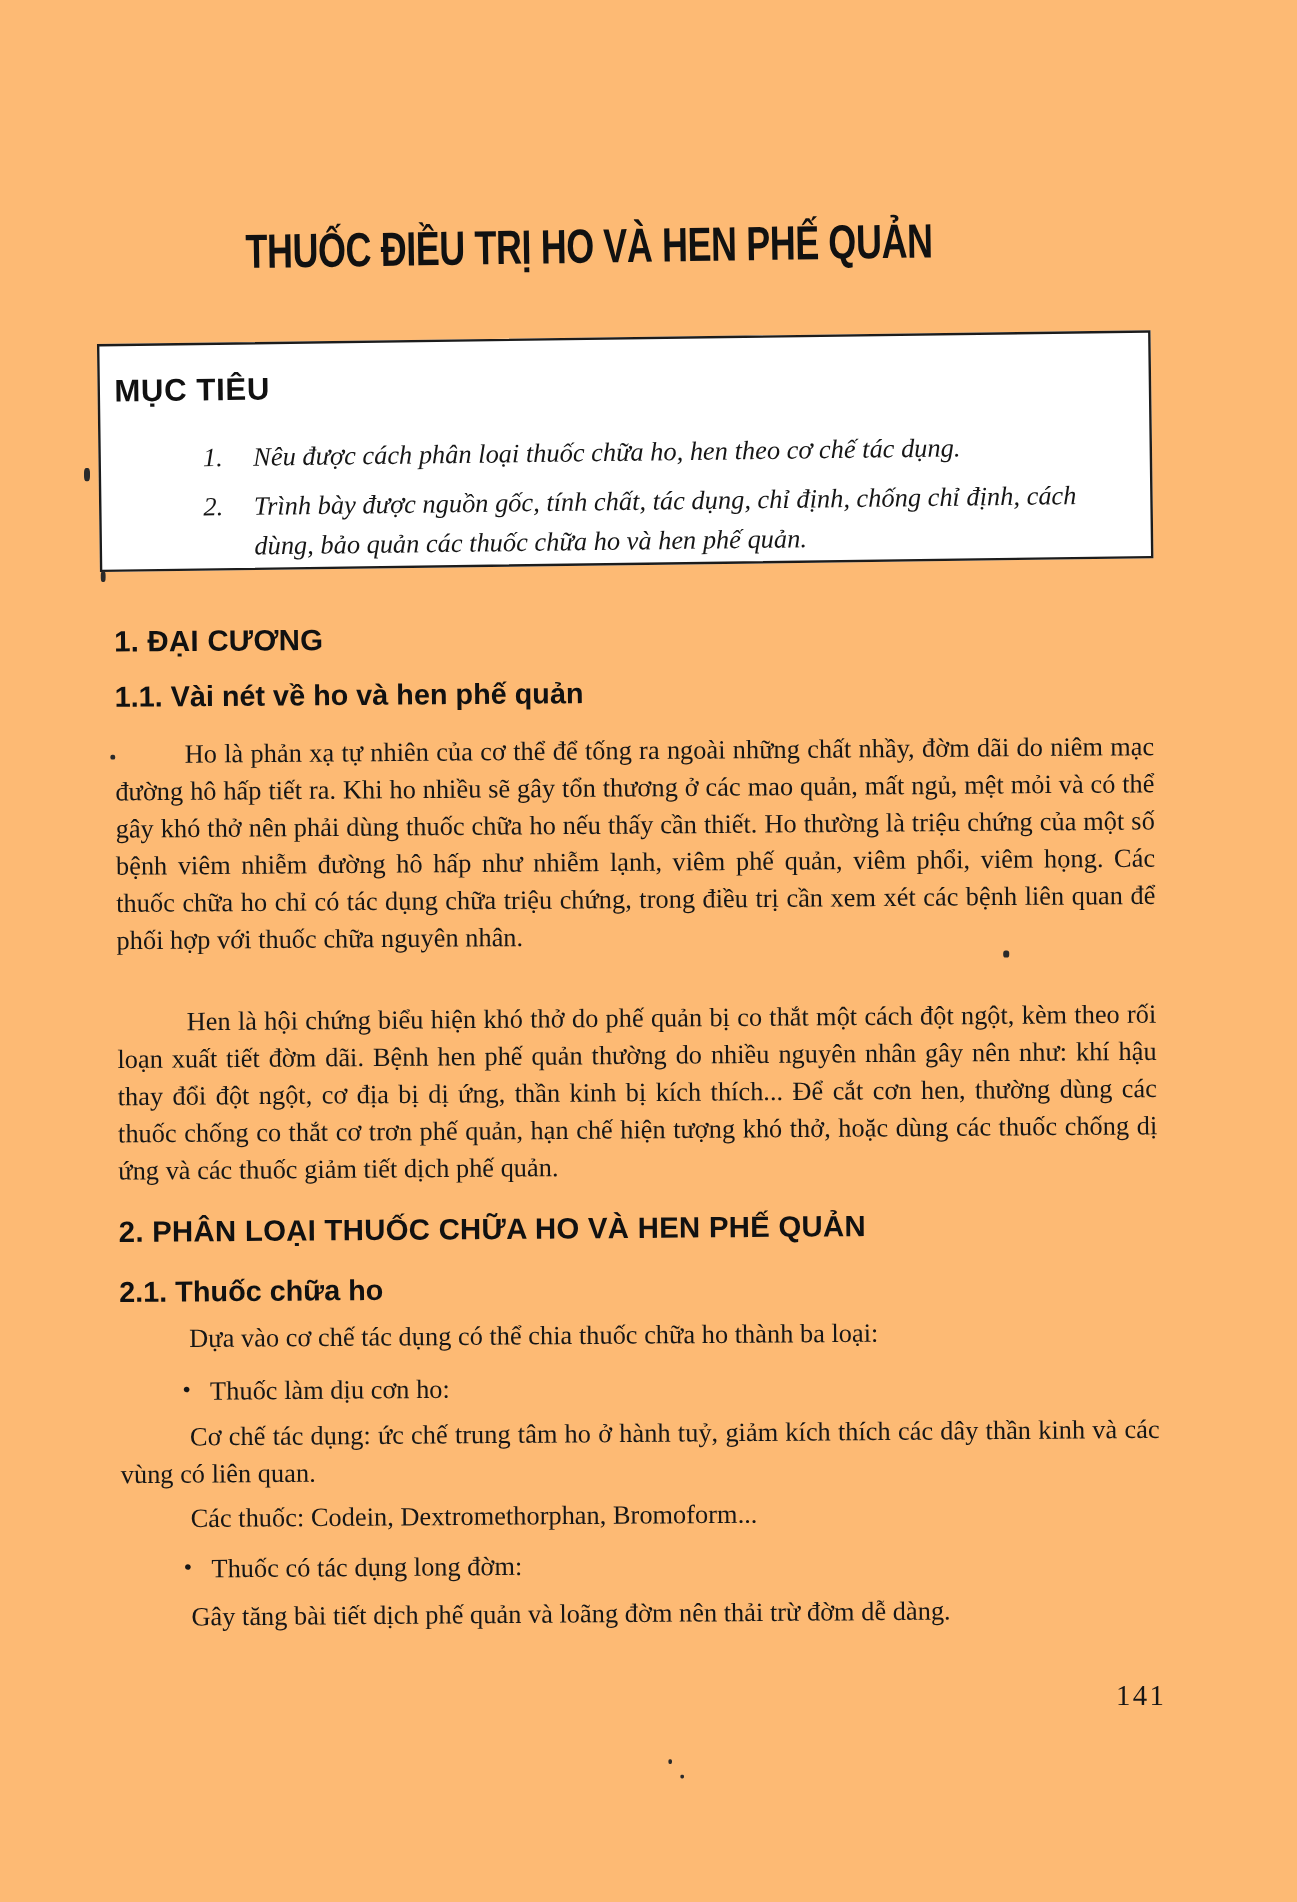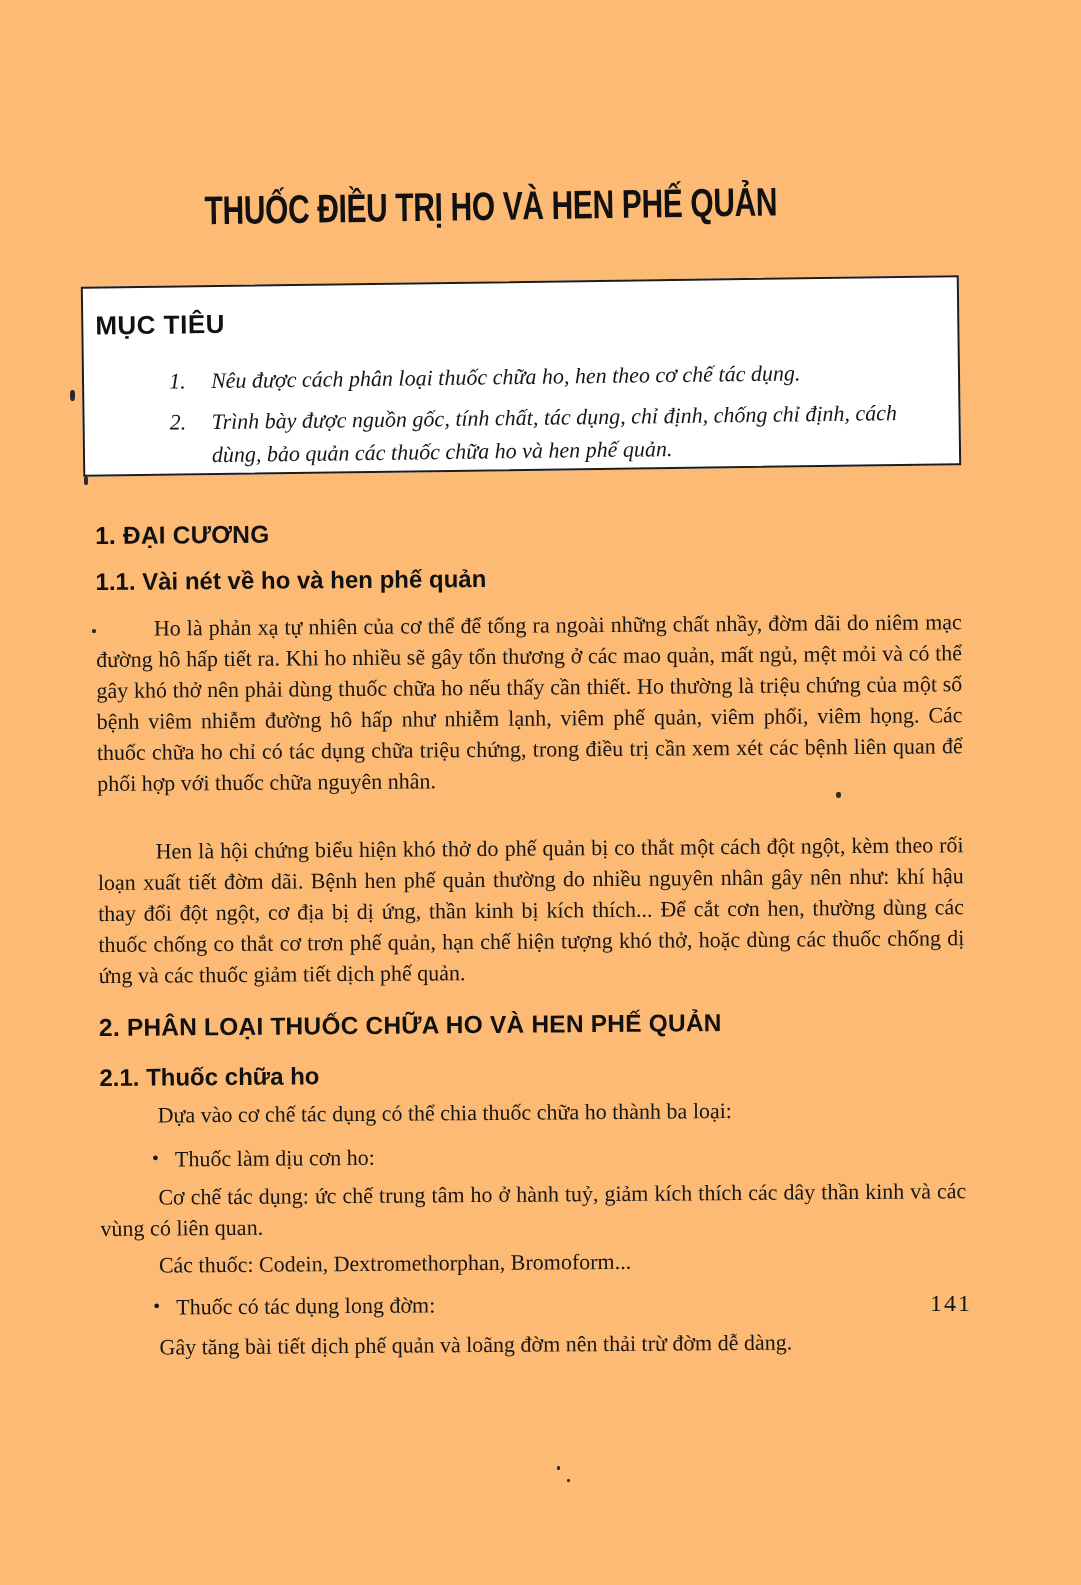--- a/index.html
+++ b/index.html
@@ -96,7 +96,7 @@
   .page-number {
     position: absolute;
     left: 930px;
-    top: 1290px;
+    top: 1401px;
     font-size: 24px;
     letter-spacing: 2px;
     color: #161616;

